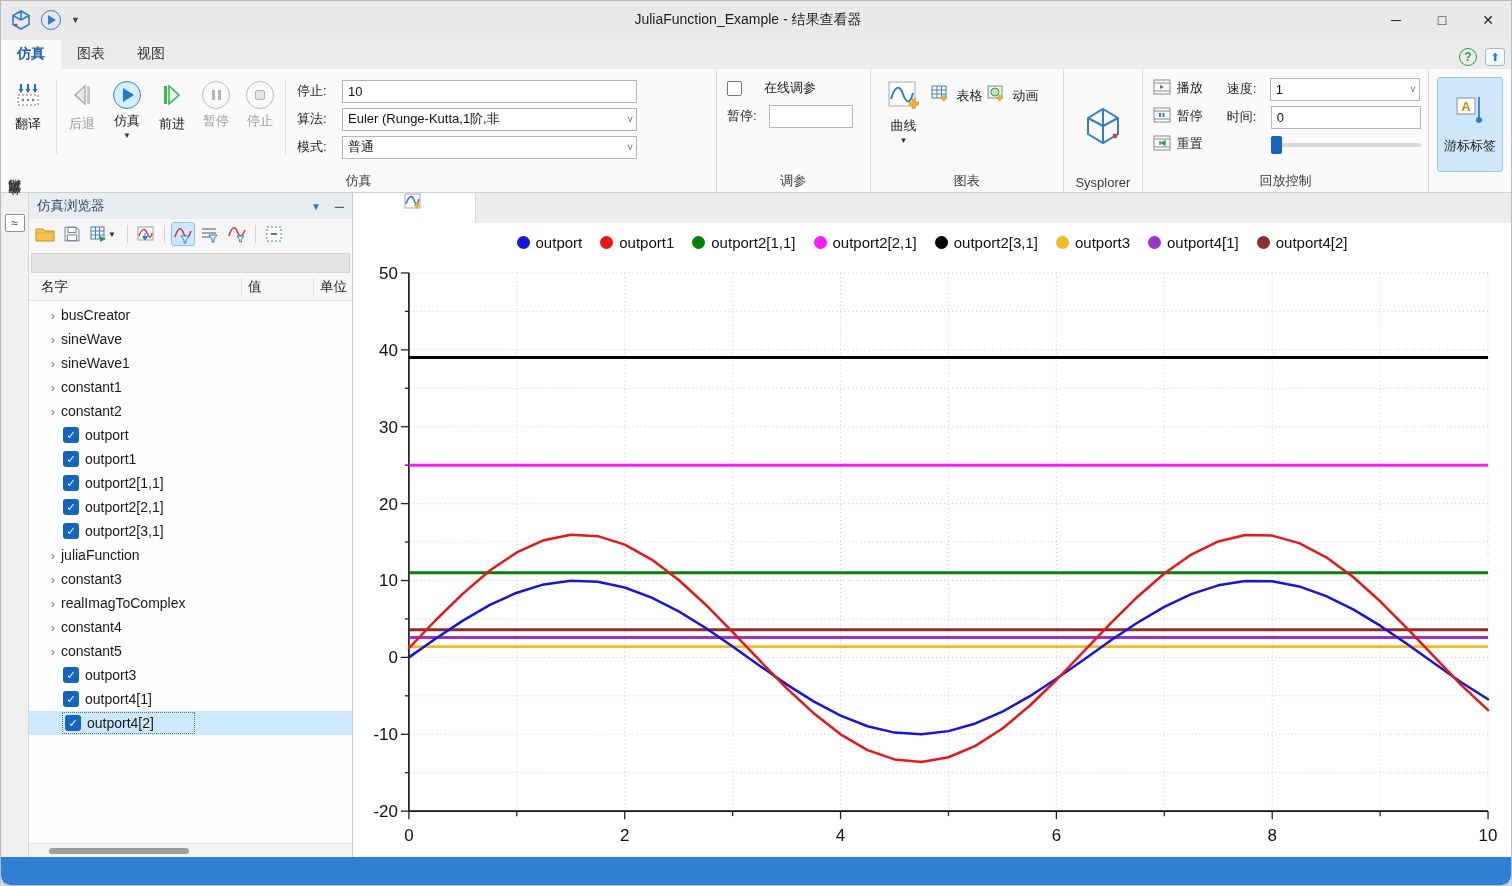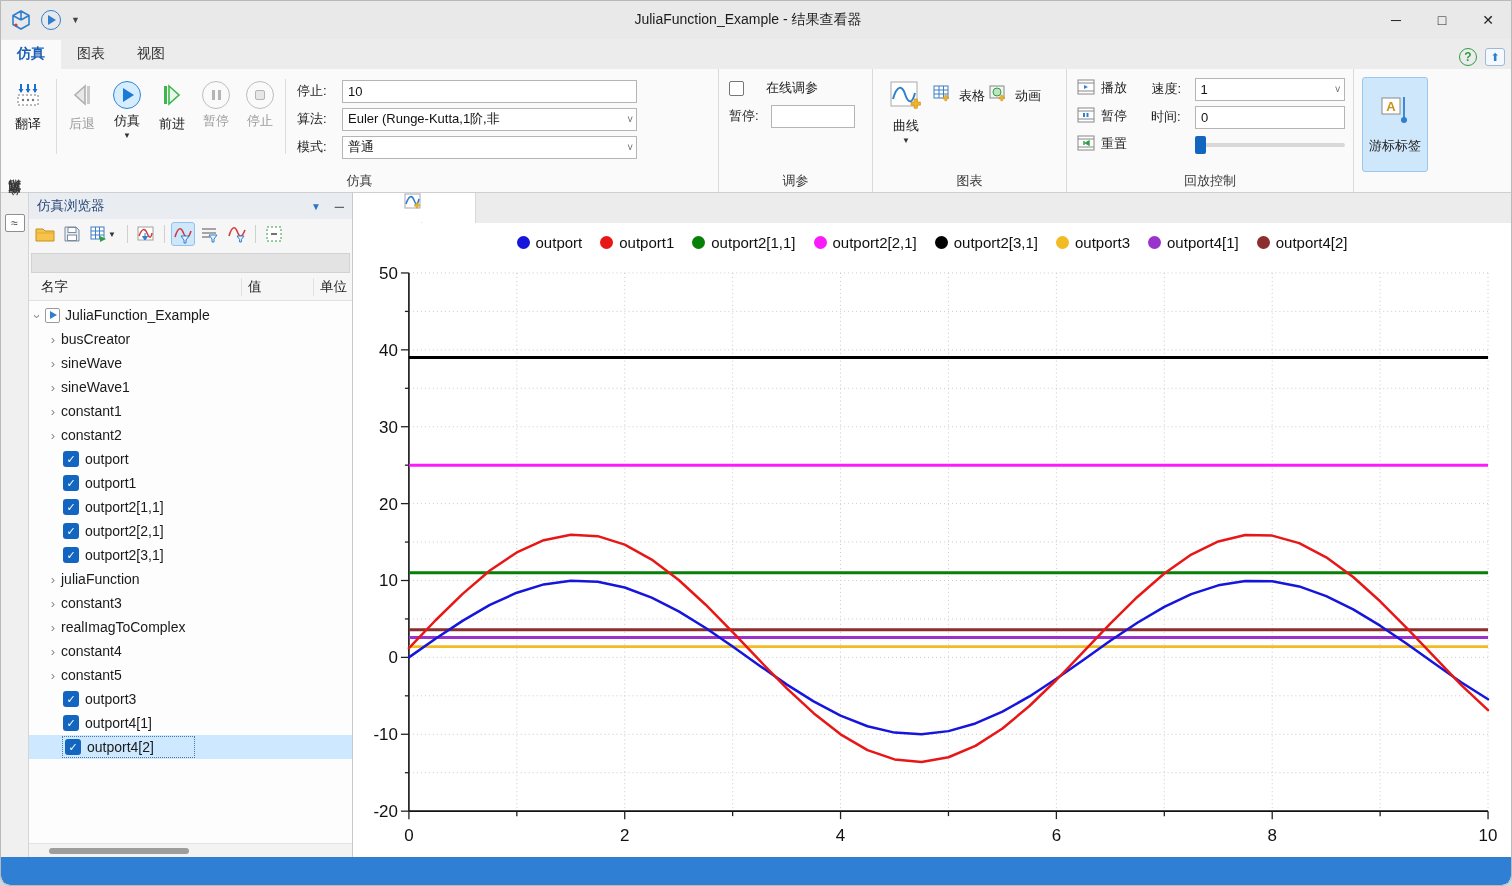--- a/index.html
+++ b/index.html
@@ -303,7 +303,7 @@
         </span>
       </div>
       <div style="display:flex;flex-direction:column;gap:4px;padding-top:2px;">
-        <div class="frow" style="justify-content:center;">
+        <div class="frow" style="">
           <span class="flabel" style="width:38px;">速度:</span>
           <span class="dropdown" style="width:150px;flex:0 0 auto;">
             <span class="dtext">1</span>

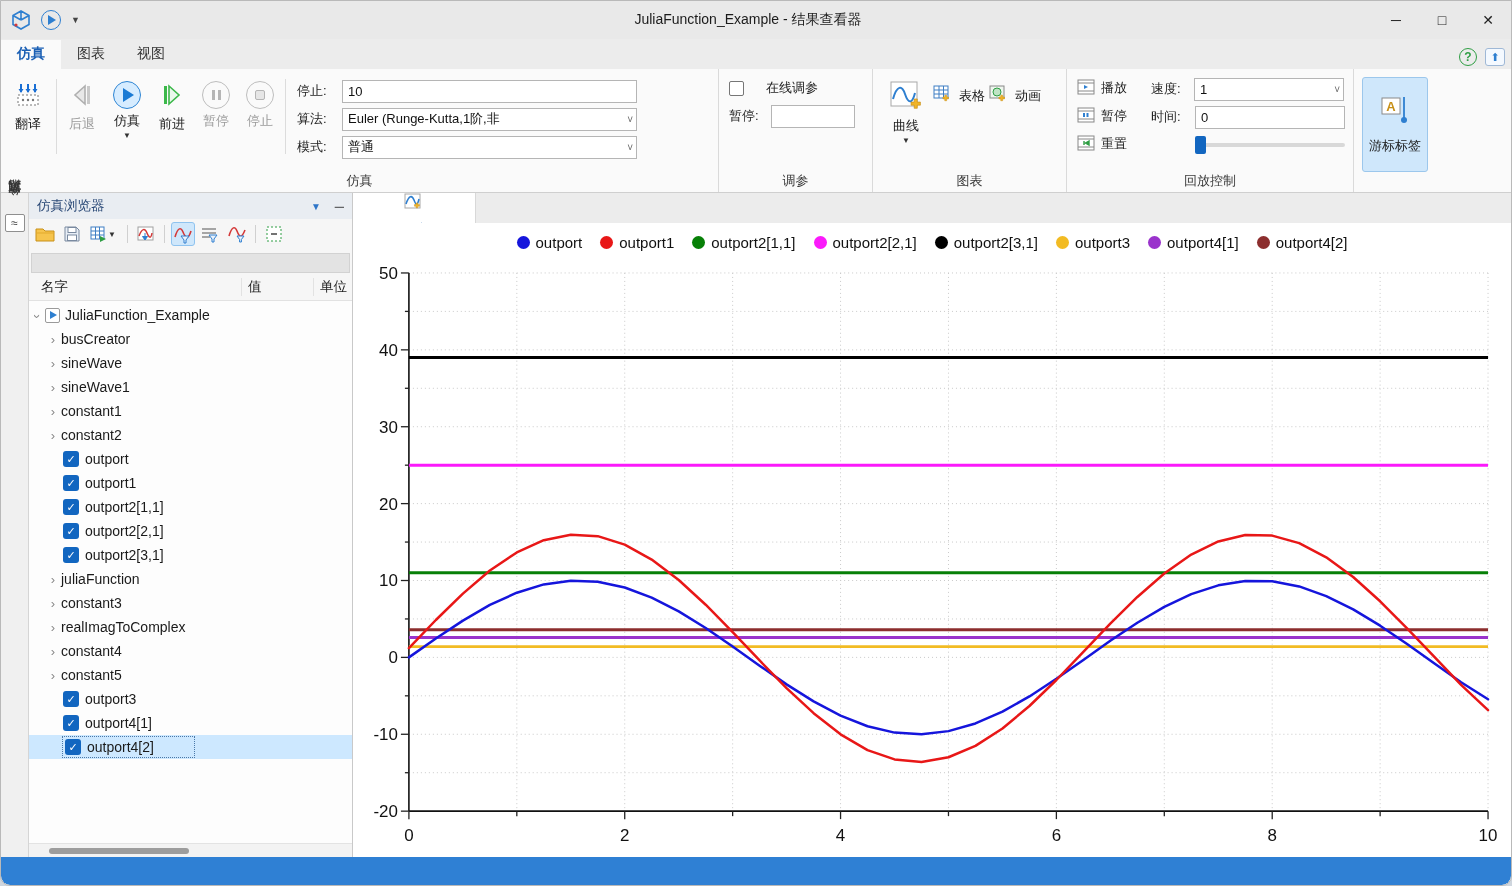--- a/index.html
+++ b/index.html
@@ -268,6 +268,17 @@
       <div class="rgroup-label">图表</div>
     </div>
 
+    <div class="rgroup" style="width:79px;align-items:center;justify-content:center;">
+      <div class="big-btn">
+        <span>
+          <svg width="42" height="42" viewBox="0 0 42 42">
+              <path d="M21 4 36 13 36 29 21 38 6 29 6 13 Z M21 4 21 21 M21 21 36 13 M21 21 6 13 M21 38 21 21" fill="none" stroke="#2e7fd0" stroke-width="2"></path>
+              <circle cx="33" cy="31" r="2.4" fill="#d43a3a"></circle>
+            </svg>
+        </span>
+      </div>
+      <div class="rgroup-label">Sysplorer</div>
+    </div>
 
     <div class="rgroup" style="width:287px;padding-left:10px;gap:8px;">
       <div style="display:flex;flex-direction:column;gap:2px;width:66px;">

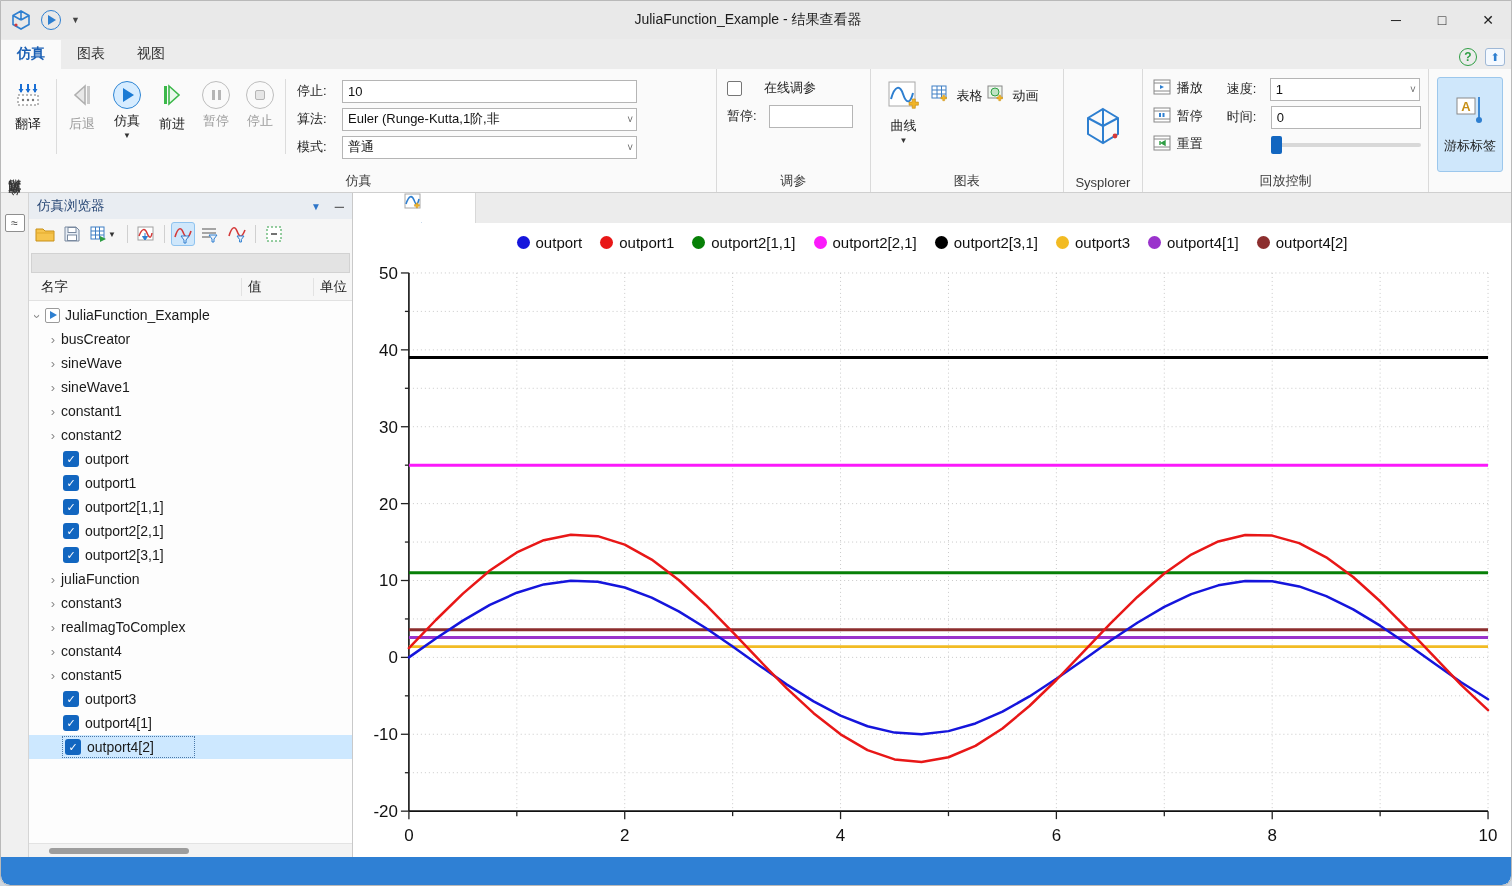--- a/index.html
+++ b/index.html
@@ -430,13 +430,6 @@
       </div>
       <div class="tree" id="tree">
           <div class="trow">
-            <span class="tw exp" style="padding-left:2px">›</span>
-            <span class="root-ico">
-              <span class="tri"></span>
-            </span>
-            <span>JuliaFunction_Example</span>
-          </div>
-          <div class="trow">
             <span style="width:16px;flex:0 0 auto"></span>
             <span class="tw">›</span>
             <span>busCreator</span>

